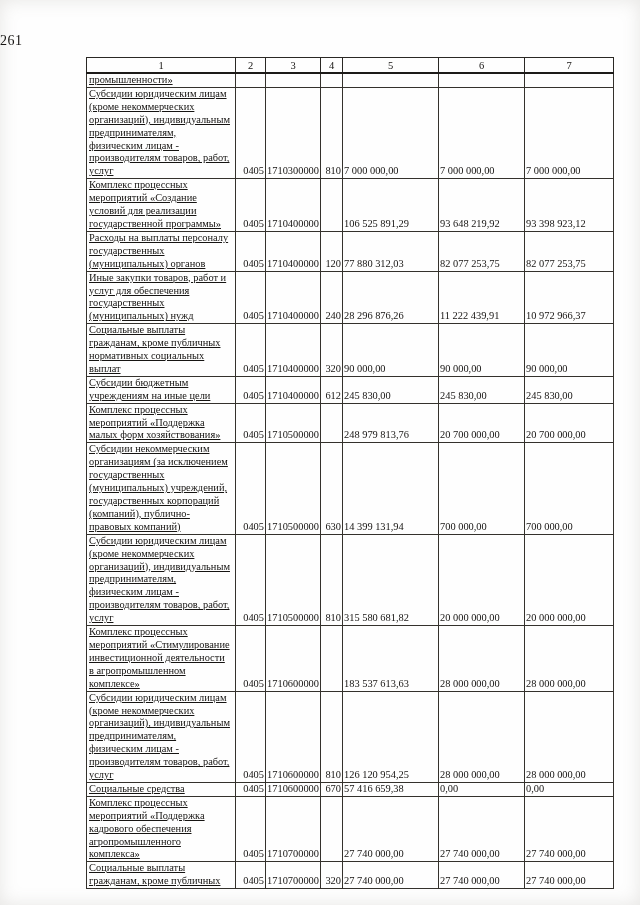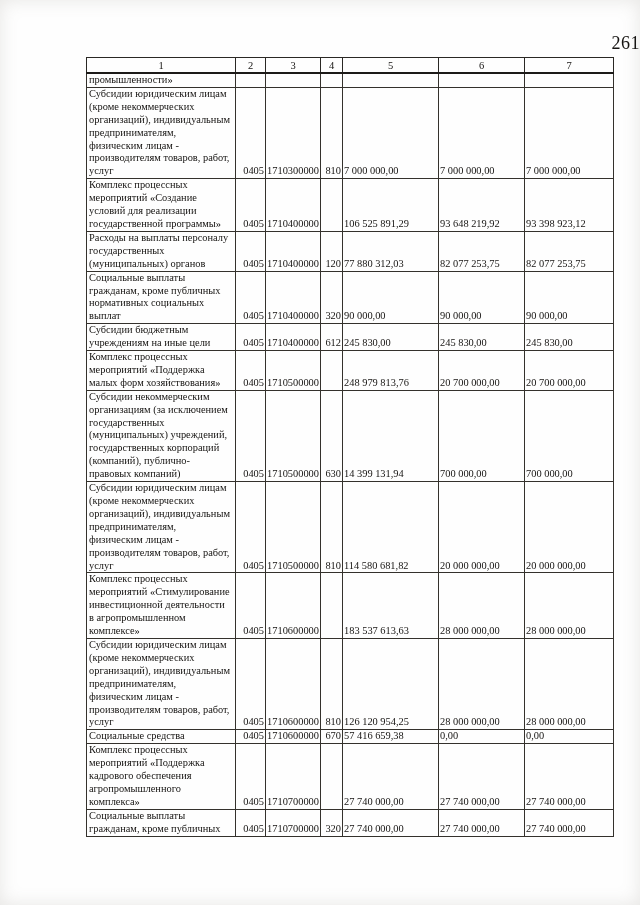--- a/index.html
+++ b/index.html
@@ -22,8 +22,8 @@
     top: 33px;
     left: 0;
     width: 100%;
-    text-align: right;
-    font-size: 18px;
+    text-align: left;
+    font-size: 14px;
     letter-spacing: 0.5px;
   }
   table.budget {

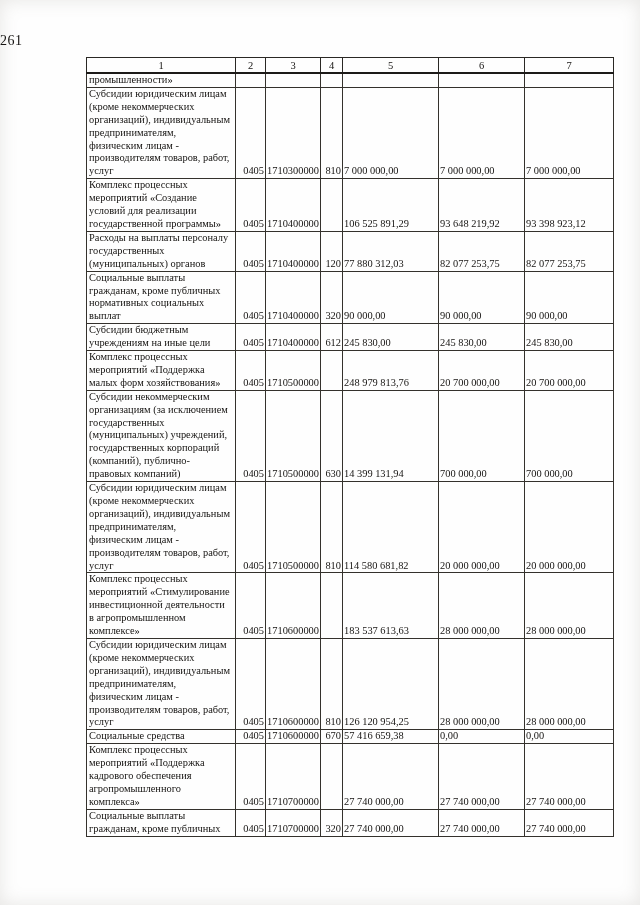--- a/index.html
+++ b/index.html
@@ -58,6 +58,7 @@
     text-align: left;
     padding-left: 2px;
     padding-right: 3px;
+    text-decoration: underline;
   }
   table.budget td.c2, table.budget td.c3, table.budget td.c4 {
     text-align: right;

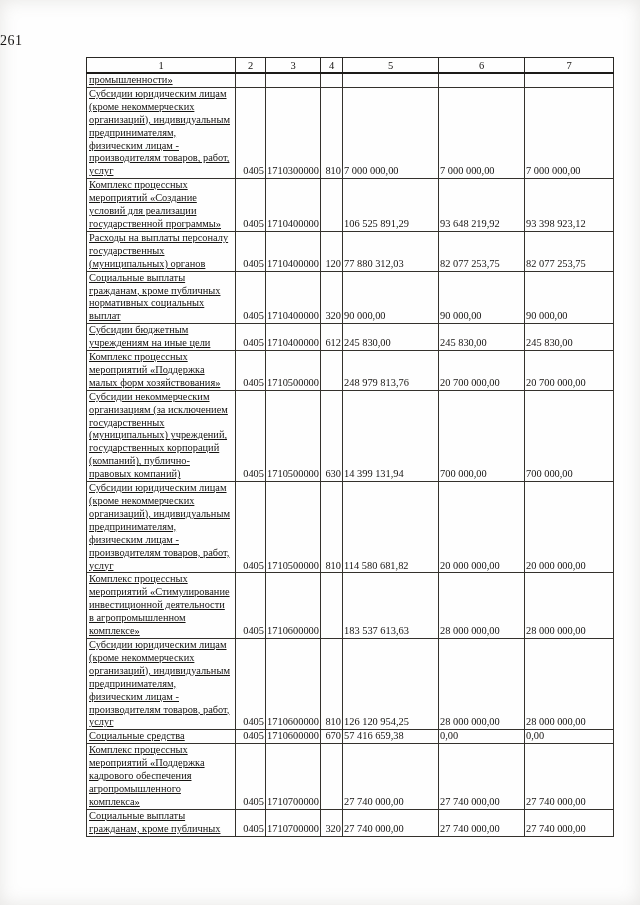--- a/index.html
+++ b/index.html
@@ -142,6 +142,15 @@
           <td class="c7">82 077 253,75</td>
         </tr>
         <tr>
+          <td class="c1">Иные закупки товаров, работ и услуг для обеспечения государственных (муниципальных) нужд</td>
+          <td class="c2">0405</td>
+          <td class="c3">1710400000</td>
+          <td class="c4">240</td>
+          <td class="c5">28 296 876,26</td>
+          <td class="c6">11 222 439,91</td>
+          <td class="c7">10 972 966,37</td>
+        </tr>
+        <tr>
           <td class="c1">Социальные выплаты гражданам, кроме публичных нормативных социальных выплат</td>
           <td class="c2">0405</td>
           <td class="c3">1710400000</td>

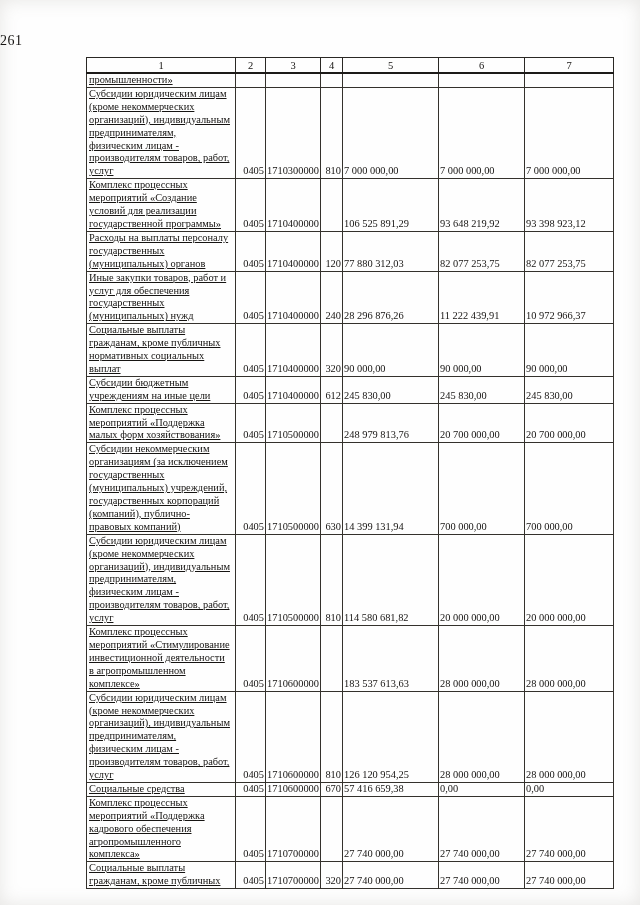--- a/index.html
+++ b/index.html
@@ -191,7 +191,7 @@
           <td class="c2">0405</td>
           <td class="c3">1710500000</td>
           <td class="c4">810</td>
-          <td class="c5">114 580 681,82</td>
+          <td class="c5">315 580 681,82</td>
           <td class="c6">20 000 000,00</td>
           <td class="c7">20 000 000,00</td>
         </tr>

